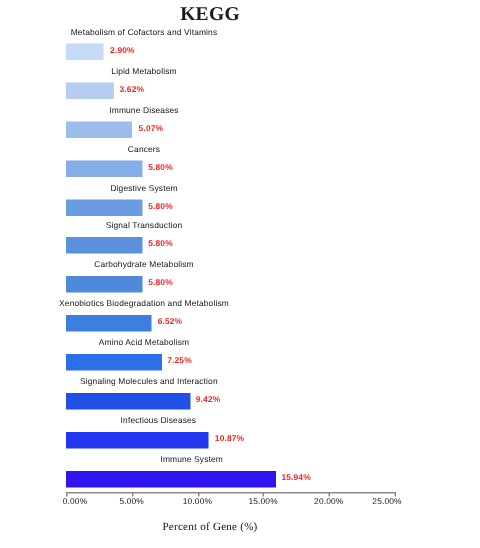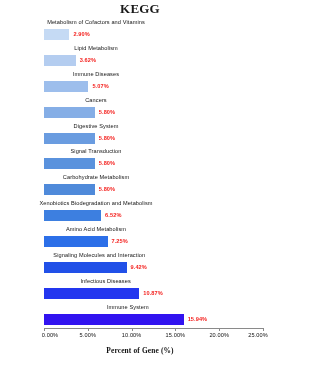--- a/index.html
+++ b/index.html
@@ -111,7 +111,7 @@
     width: 280px;
     text-align: center;
     font-size: 7.4px;
-    font-weight: bold;
+    font-weight: normal;
     color: #111111;
     letter-spacing: 0.15px;
     font-family: "Liberation Serif", serif;

